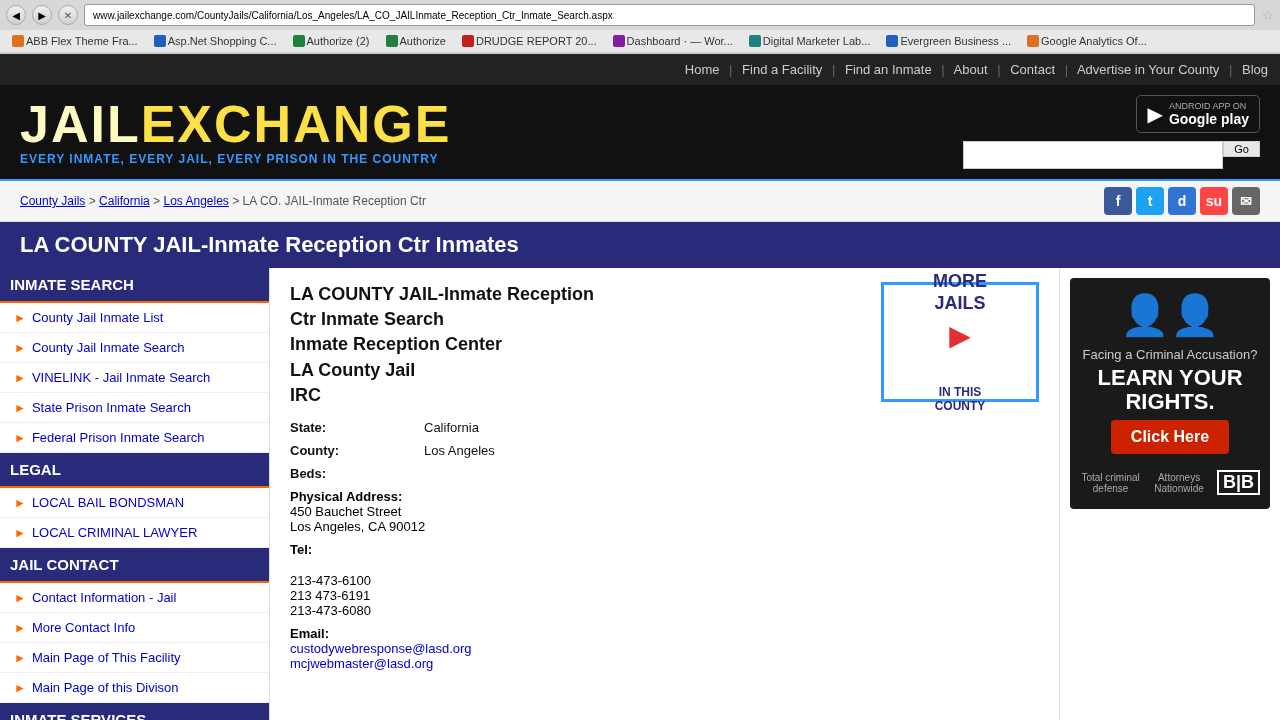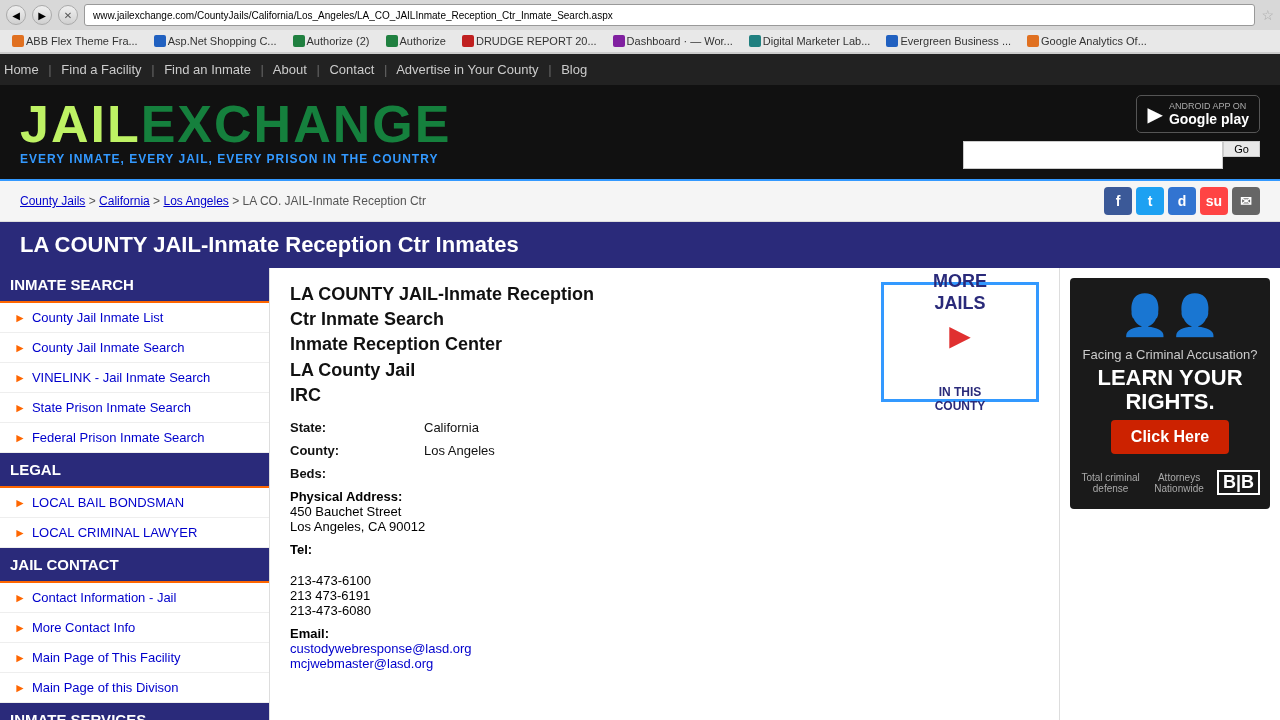--- a/index.html
+++ b/index.html
@@ -23,7 +23,7 @@
     .bk-teal { background: #208080; }
 
     
-    .site-nav-bar { background: #222; text-align: left; padding: 8px 4px; }
+    .site-nav-bar { background: #222; text-align: right; padding: 8px 12px; }
     .site-nav-bar a { color: #ccc; text-decoration: none; font-size: 13px; }
     .pipe { color: #666; margin: 0 6px; }
 

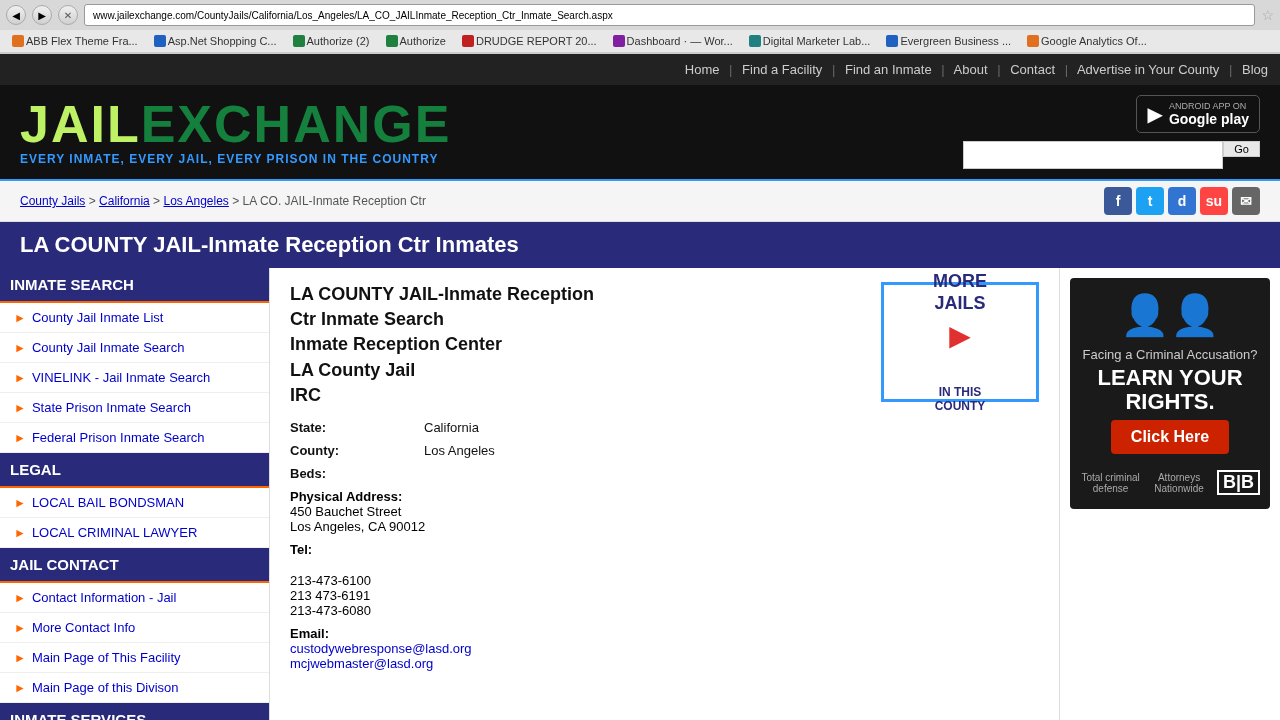--- a/index.html
+++ b/index.html
@@ -30,7 +30,7 @@
     .header-area { background: #111; display: flex; align-items: center; justify-content: space-between; padding: 10px 20px; }
     .logo-block { }
     .logo-text { font-size: 52px; font-weight: 900; color: #fff; letter-spacing: 2px; line-height: 1; }
-    .logo-text span { color: #bef264; }
+    .logo-text span { color: #fef9c3; }
     .logo-tagline { color: #3399ff; font-size: 12px; font-weight: bold; letter-spacing: 1px; margin-top: 2px; }
     .header-right { display: flex; flex-direction: column; align-items: flex-end; gap: 8px; }
     .google-play-btn { display: flex; align-items: center; gap: 6px; background: #111; border: 1px solid #555; border-radius: 5px; padding: 5px 10px; }

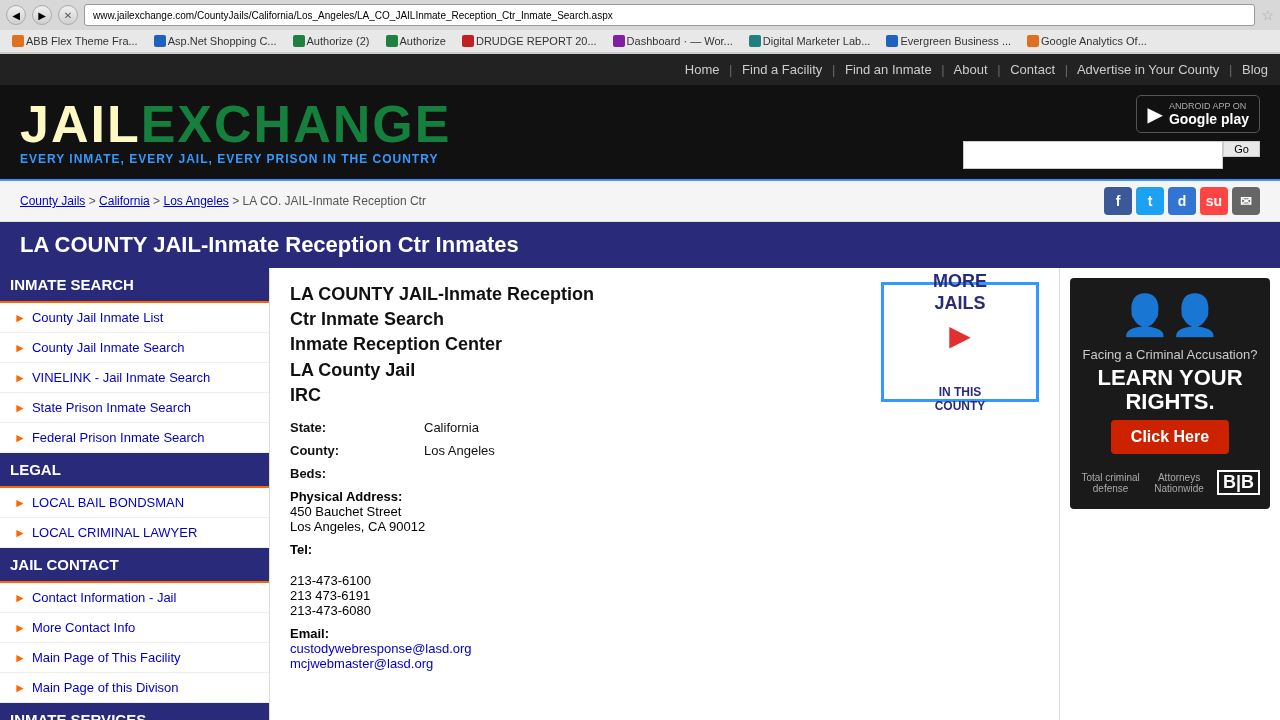--- a/index.html
+++ b/index.html
@@ -169,7 +169,7 @@
 <div class="header-area">
   <div class="logo-block">
     <div class="logo-text">
-      <span>JAIL</span><span style="color:#15803d">EXCHANGE</span>
+      <span>JAIL</span><span style="color:#fde047">EXCHANGE</span>
     </div>
     <div class="logo-tagline">EVERY INMATE, EVERY JAIL, EVERY PRISON IN THE COUNTRY</div>
   </div>

